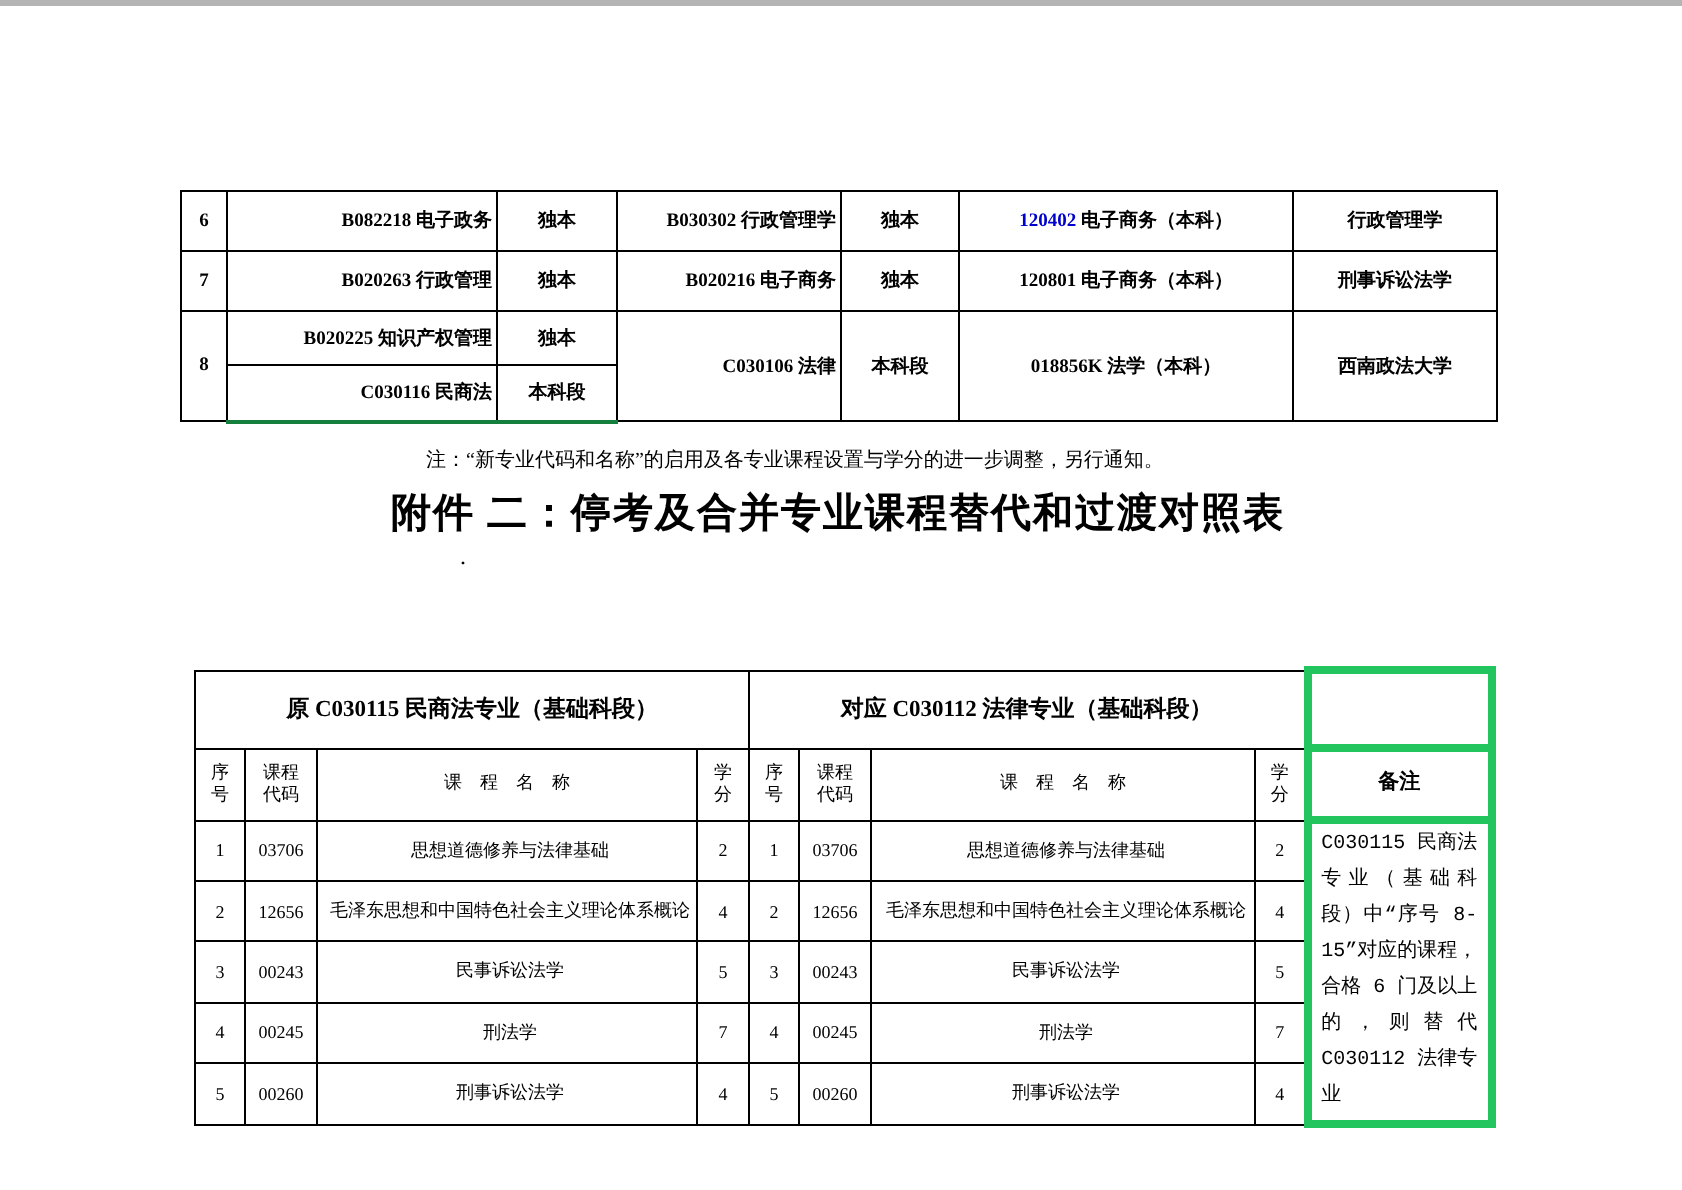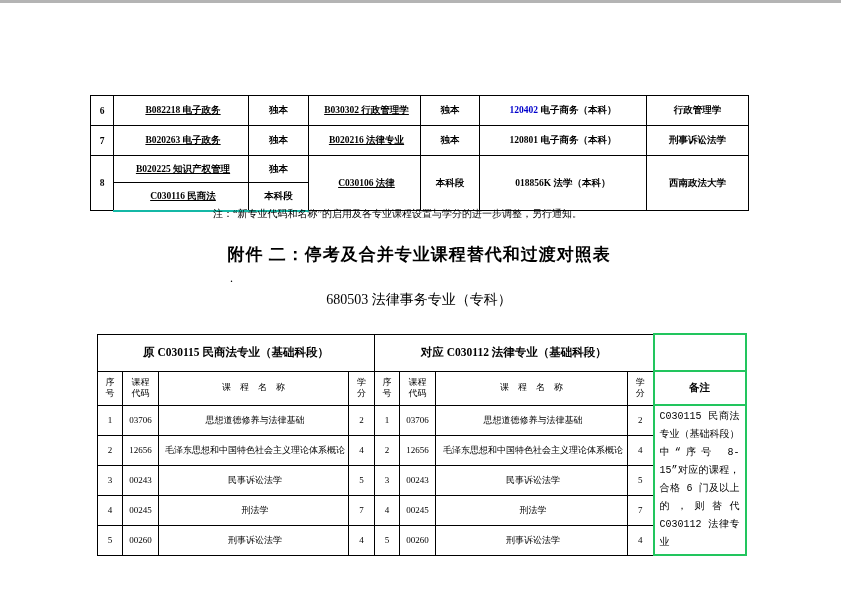--- a/index.html
+++ b/index.html
@@ -16,7 +16,7 @@
   
   .t1 { position:absolute; left:90px; top:95px; width:658px; font-size:9.5px; font-weight:bold; }
   .t1 td { text-align:center; vertical-align:middle; }
-  .t1 td.name { text-align:center; padding-left:6px;text-decoration:underline; }
+  .t1 td.name { text-align:right; padding-left:6px; }
   .t1 tr.last-sub td { border-bottom:2px solid #14b8a6;margin-top:28px; }
   .lnk { color:#0000cc; cursor:pointer; }
 

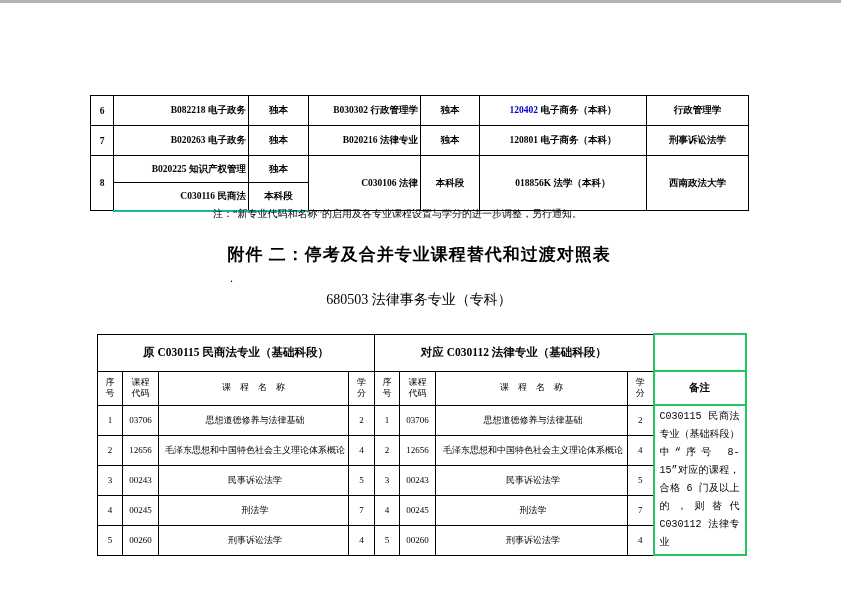--- a/index.html
+++ b/index.html
@@ -67,7 +67,7 @@
     </tr>
     <tr style="height:30px">
       <td>7</td>
-      <td class="name">B020263 电子政务</td>
+      <td class="name">B020263 行政管理</td>
       <td>独本</td>
       <td class="name">B020216 法律专业</td>
       <td>独本</td>

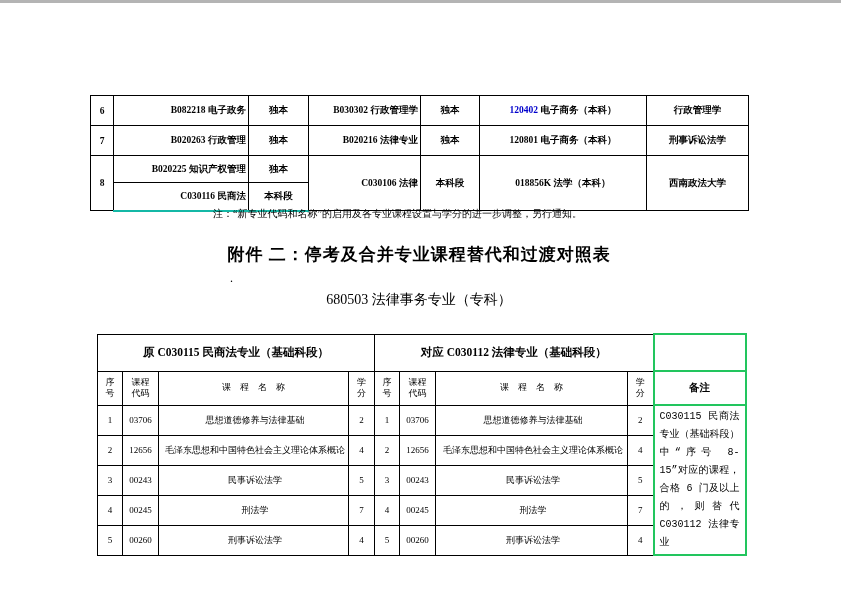--- a/index.html
+++ b/index.html
@@ -69,7 +69,7 @@
       <td>7</td>
       <td class="name">B020263 行政管理</td>
       <td>独本</td>
-      <td class="name">B020216 法律专业</td>
+      <td class="name">B020216 电子商务</td>
       <td>独本</td>
       <td>120801 电子商务（本科）</td>
       <td>刑事诉讼法学</td>

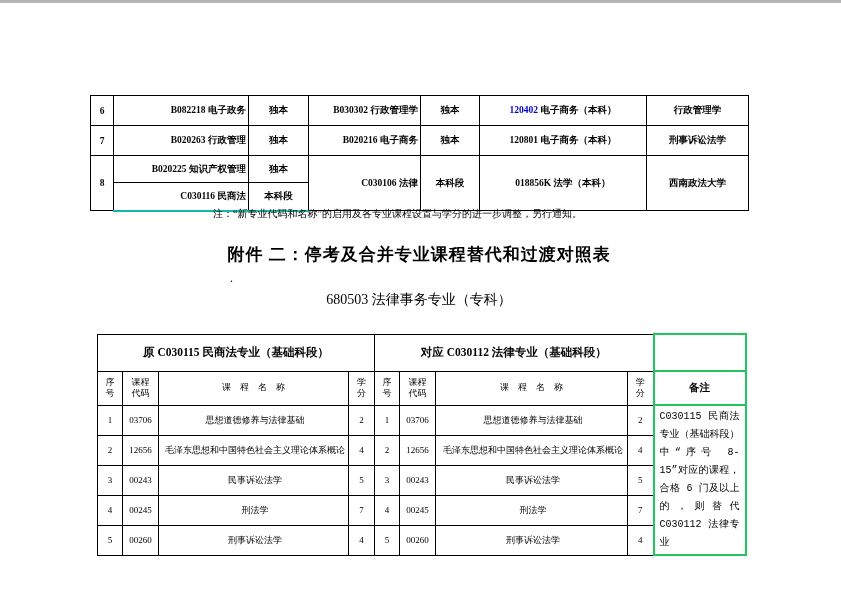--- a/index.html
+++ b/index.html
@@ -17,7 +17,7 @@
   .t1 { position:absolute; left:90px; top:95px; width:658px; font-size:9.5px; font-weight:bold; }
   .t1 td { text-align:center; vertical-align:middle; }
   .t1 td.name { text-align:right; padding-left:6px; }
-  .t1 tr.last-sub td { border-bottom:2px solid #14b8a6;margin-top:28px; }
+  .t1 tr.last-sub td { border-bottom:2px solid #15803d;margin-top:28px; }
   .lnk { color:#0000cc; cursor:pointer; }
 
   

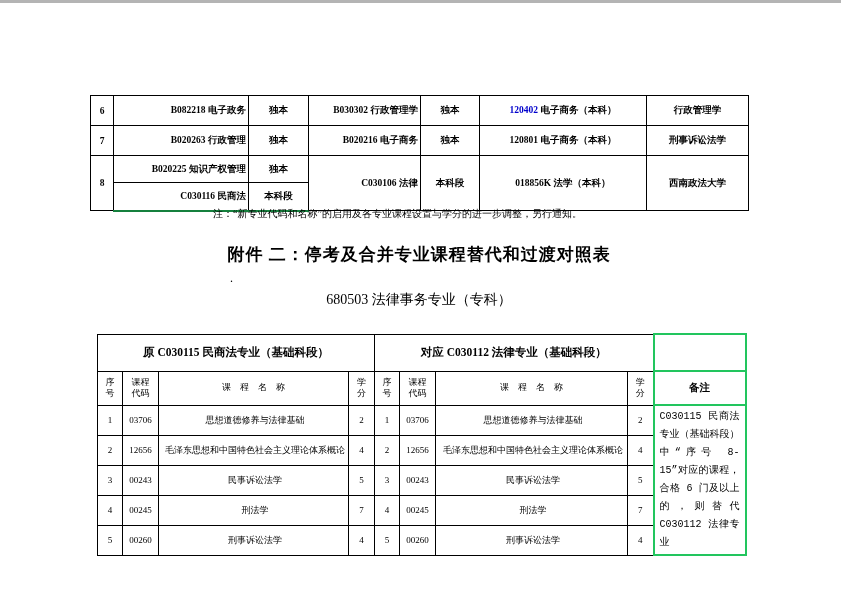--- a/index.html
+++ b/index.html
@@ -21,7 +21,7 @@
   .lnk { color:#0000cc; cursor:pointer; }
 
   
-  .note { position:absolute; left:213px; top:207px; width:430px; font-size:10px; }
+  .note { position:absolute; left:213px; top:223px; width:430px; font-size:10px; }
   .att-title { position:absolute; left:90px; top:243px; width:658px; text-align:center;
                font-size:17px; font-weight:bold; letter-spacing:1px; }
   .dot { position:absolute; left:230px; top:271px; font-size:12px; }

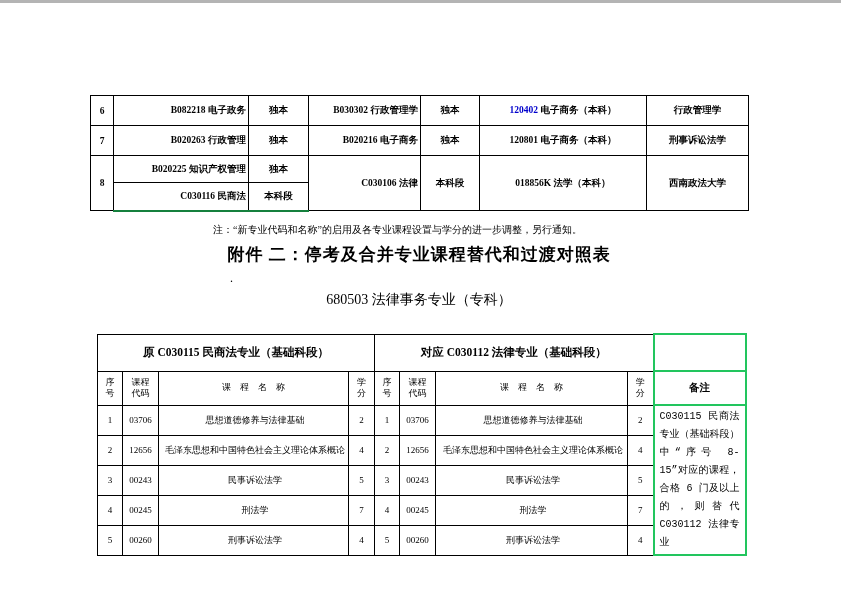--- a/index.html
+++ b/index.html
@@ -23,7 +23,7 @@
   
   .note { position:absolute; left:213px; top:223px; width:430px; font-size:10px; }
   .att-title { position:absolute; left:90px; top:243px; width:658px; text-align:center;
-               font-size:17px; font-weight:bold; letter-spacing:1px; }
+               font-size:20px; font-weight:bold; letter-spacing:1px; }
   .dot { position:absolute; left:230px; top:271px; font-size:12px; }
   .sub-title { position:absolute; left:90px; top:291px; width:658px; text-align:center; font-size:14px; }
 

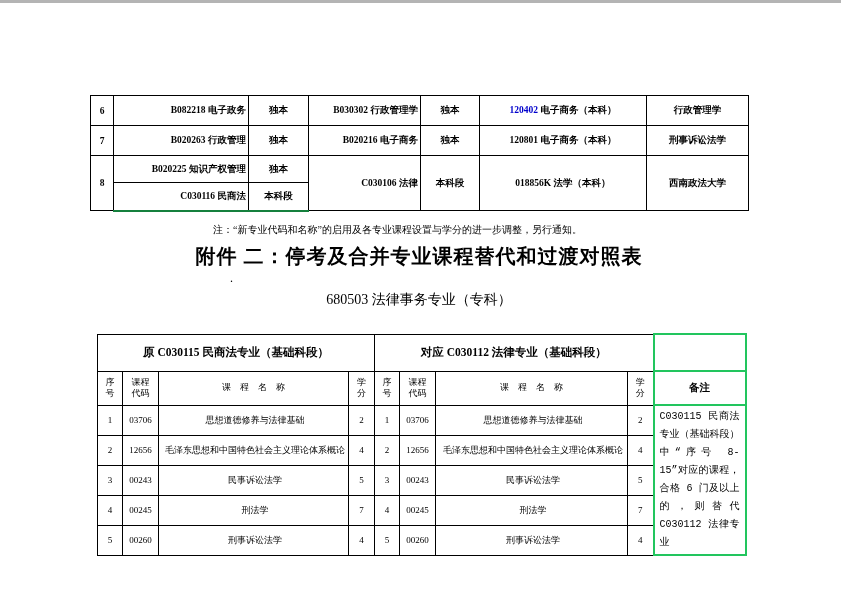--- a/index.html
+++ b/index.html
@@ -93,7 +93,6 @@
   <div class="note">注：“新专业代码和名称”的启用及各专业课程设置与学分的进一步调整，另行通知。</div>
   <div class="att-title">附件 二：停考及合并专业课程替代和过渡对照表</div>
   <div class="dot">.</div>
-  <div class="sub-title">680503 法律事务专业（专科）</div>
 
   <table class="t2">
     <colgroup>

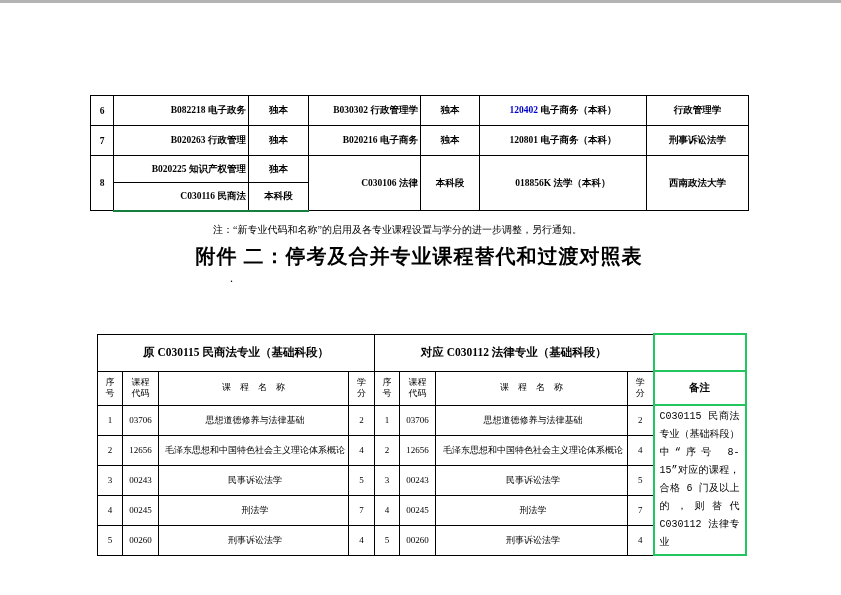--- a/index.html
+++ b/index.html
@@ -34,7 +34,7 @@
   .t2 tr.h2 td { height:32px; white-space:pre-line; line-height:1.25; }
   .t2 tr.body td { height:19px; }
   .t2 tr.body td.cname { text-align:center; padding-left:5px; }
-  .t2 td.rk { border:2px solid #22c55e; }
+  .t2 td.rk { border:4px solid #22c55e; }
   .t2 td.rk-head { font-weight:bold; font-size:10.5px; }
   .t2 td.remark-cell { font-size:10px; text-align:justify; vertical-align:middle;
                        padding:2px 5px; line-height:1.8; white-space:normal;font-family:Liberation Mono, monospace; }

